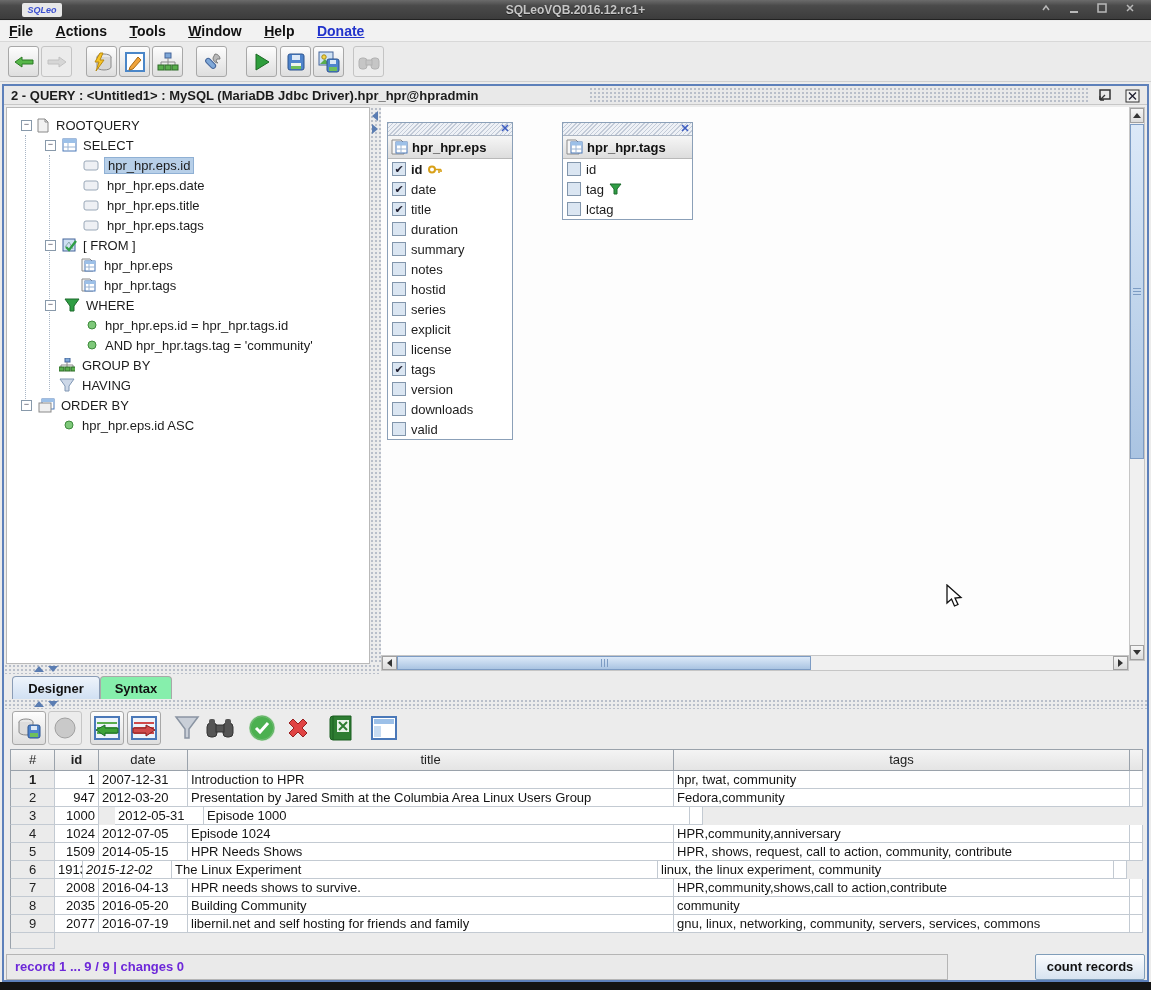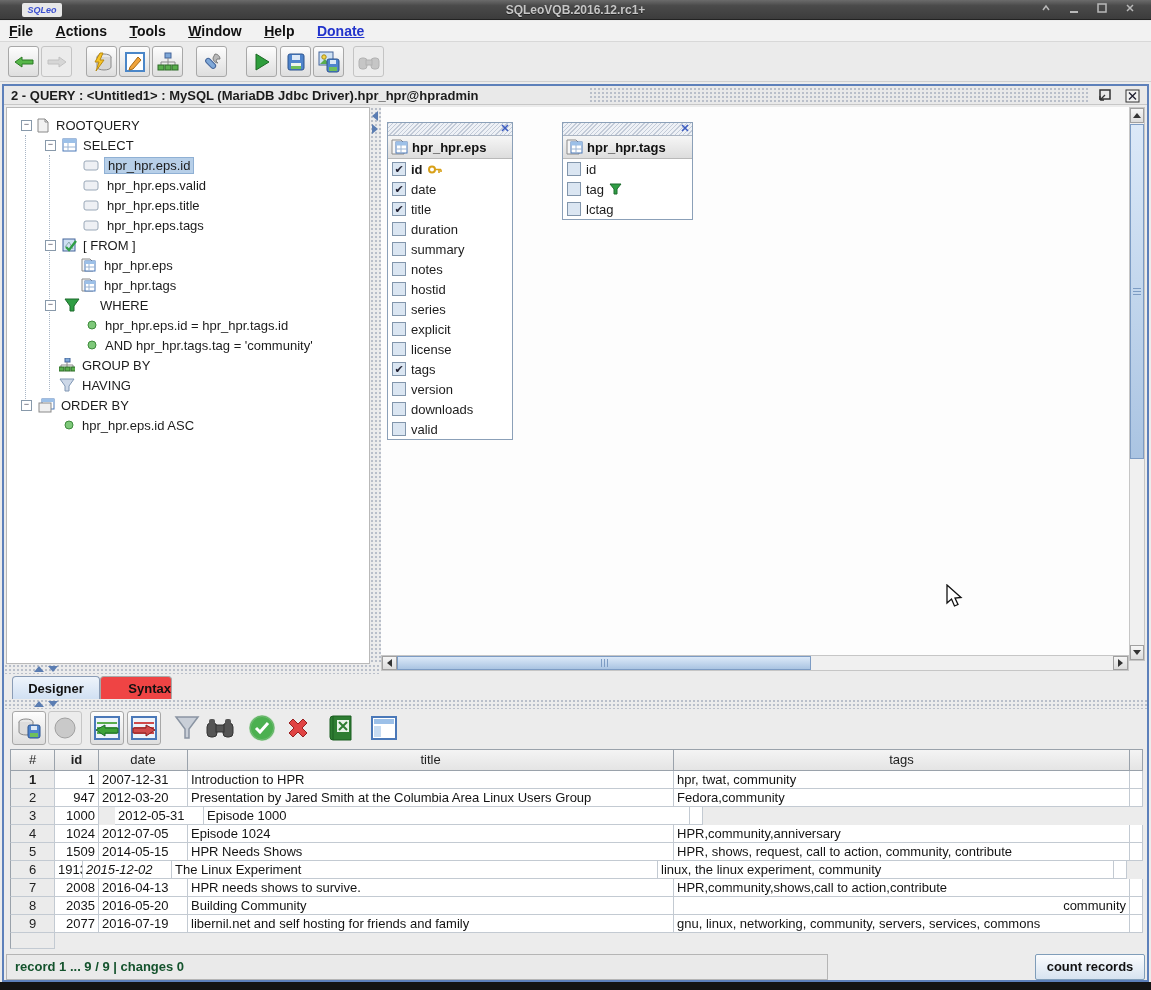--- a/index.html
+++ b/index.html
@@ -245,7 +245,7 @@
         <svg width="16" height="11" style="margin-left:76px;">
             <rect x="1" y="1" width="14" height="9" rx="2" fill="#eef0f4" stroke="#9aa8b8"></rect>
           </svg>
-        <span style="margin-left:8px;">hpr_hpr.eps.valid</span>
+        <span style="margin-left:8px;">hpr_hpr.eps.date</span>
       </div>
       <div class="trow" style="left:0;top:87px;">
         <svg width="16" height="11" style="margin-left:76px;">

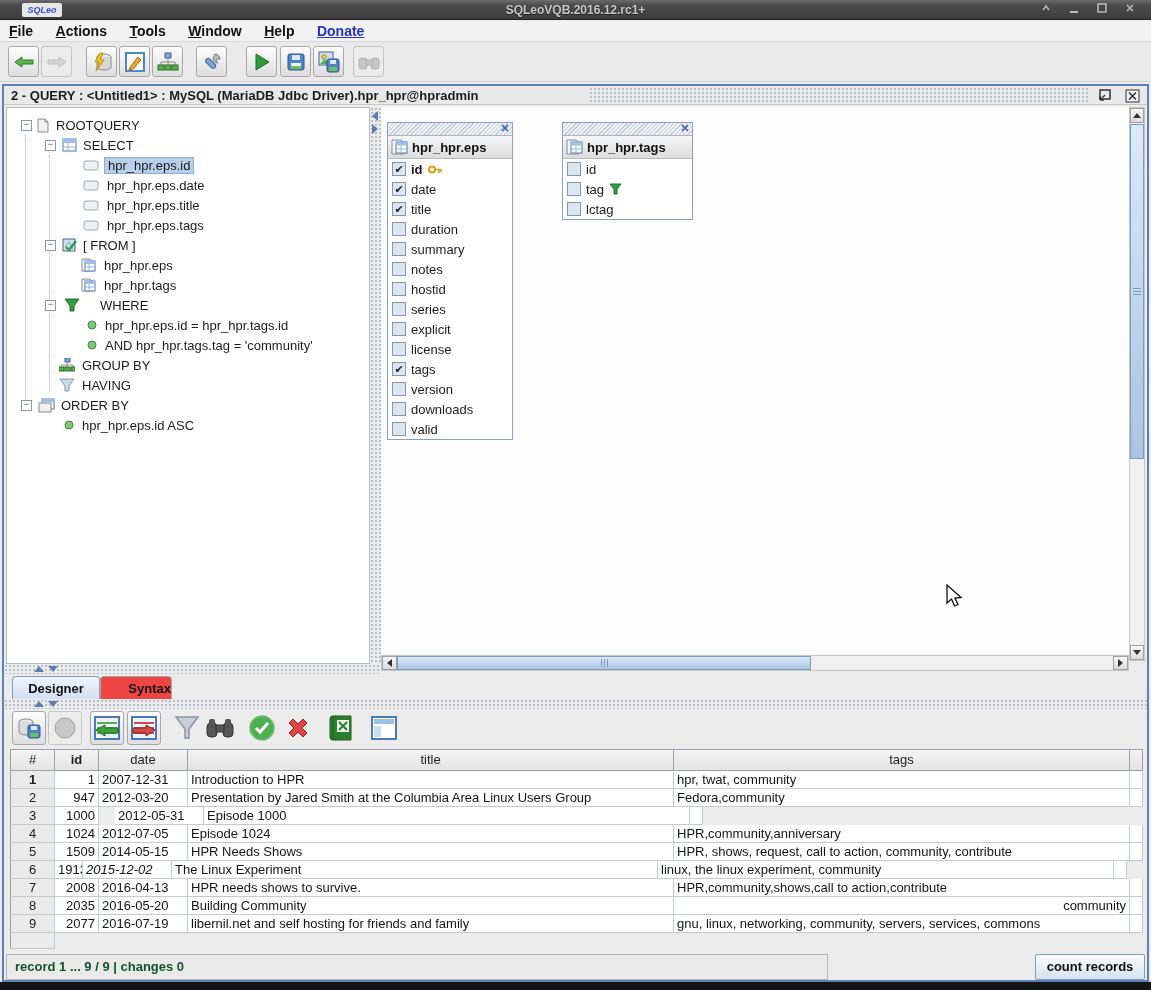--- a/index.html
+++ b/index.html
@@ -294,7 +294,7 @@
         <svg width="16" height="14" style="margin-left:46px;">
             <path d="M1 1 L15 1 L10 8 L10 13 L6 13 L6 8 Z" fill="#2f9e44" stroke="#1d6a2c"></path>
           </svg>
-        <span style="margin-left:20px;">WHERE</span>
+        <span style="margin-left:6px;">WHERE</span>
       </div>
       <div class="trow" style="left:0;top:207px;">
         <svg width="10" height="10" style="margin-left:80px;">

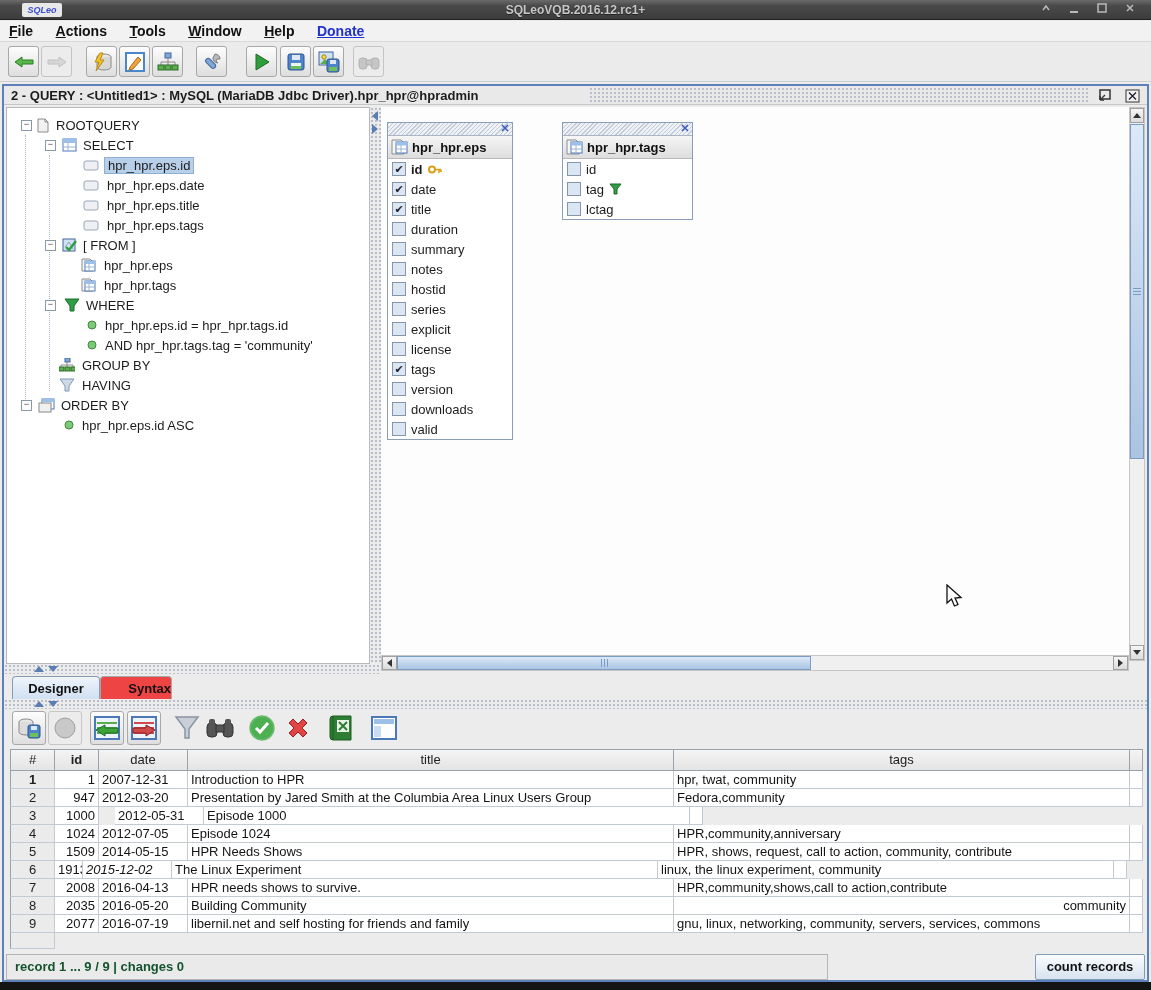--- a/index.html
+++ b/index.html
@@ -58,7 +58,7 @@
   
   .tab{position:absolute;height:23px;line-height:23px;font-size:13px;font-weight:bold;color:#111;text-align:center;border:1px solid #8a9cb5;border-bottom:none;border-radius:4px 4px 0 0;}
   .tab.on{background:linear-gradient(#eef4fb,#cfdff2);}
-  .tab.off{background:#ef4444;border-color:#a8a8a8;text-align:right;}
+  .tab.off{background:#86efac;border-color:#a8a8a8;}
   .divider{background-image:radial-gradient(#b9bfca 27%,transparent 28%);background-size:4px 4px;background-color:#ececec;}
   .mini-tri{position:absolute;width:0;height:0;}
   #btoolbar{left:0;top:623px;width:1143px;height:40px;background:#ececec;}

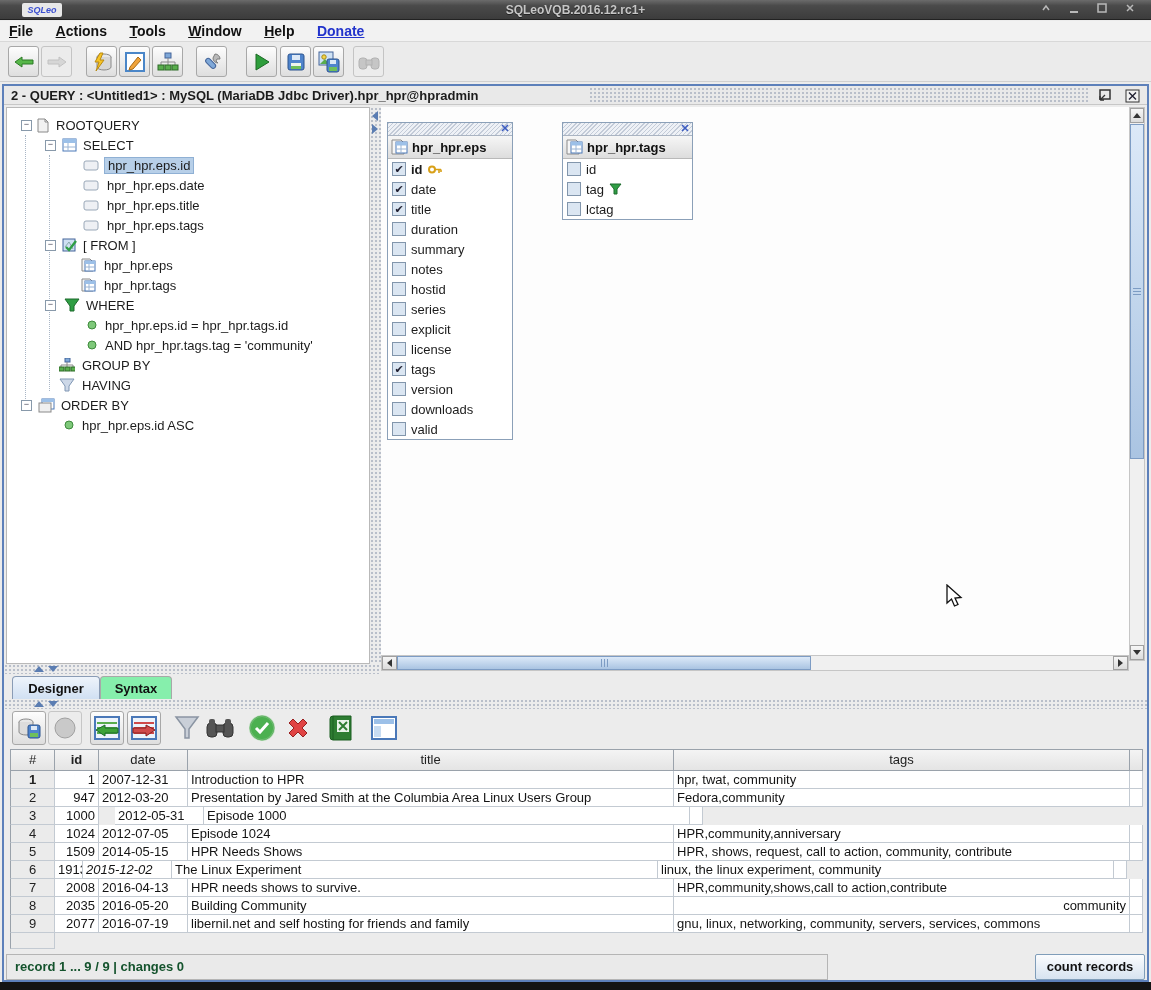--- a/index.html
+++ b/index.html
@@ -648,7 +648,7 @@
         <div class="dcell num" style="width:44px;">2035</div>
         <div class="dcell" style="width:89px;">2016-05-20</div>
         <div class="dcell" style="width:486px;">Building Community</div>
-        <div class="dcell" style="width:456px;text-align:right;">community</div>
+        <div class="dcell" style="width:456px;">community</div>
         <div class="dcell" style="width:13px;"></div>
       </div>
       <div class="drow">

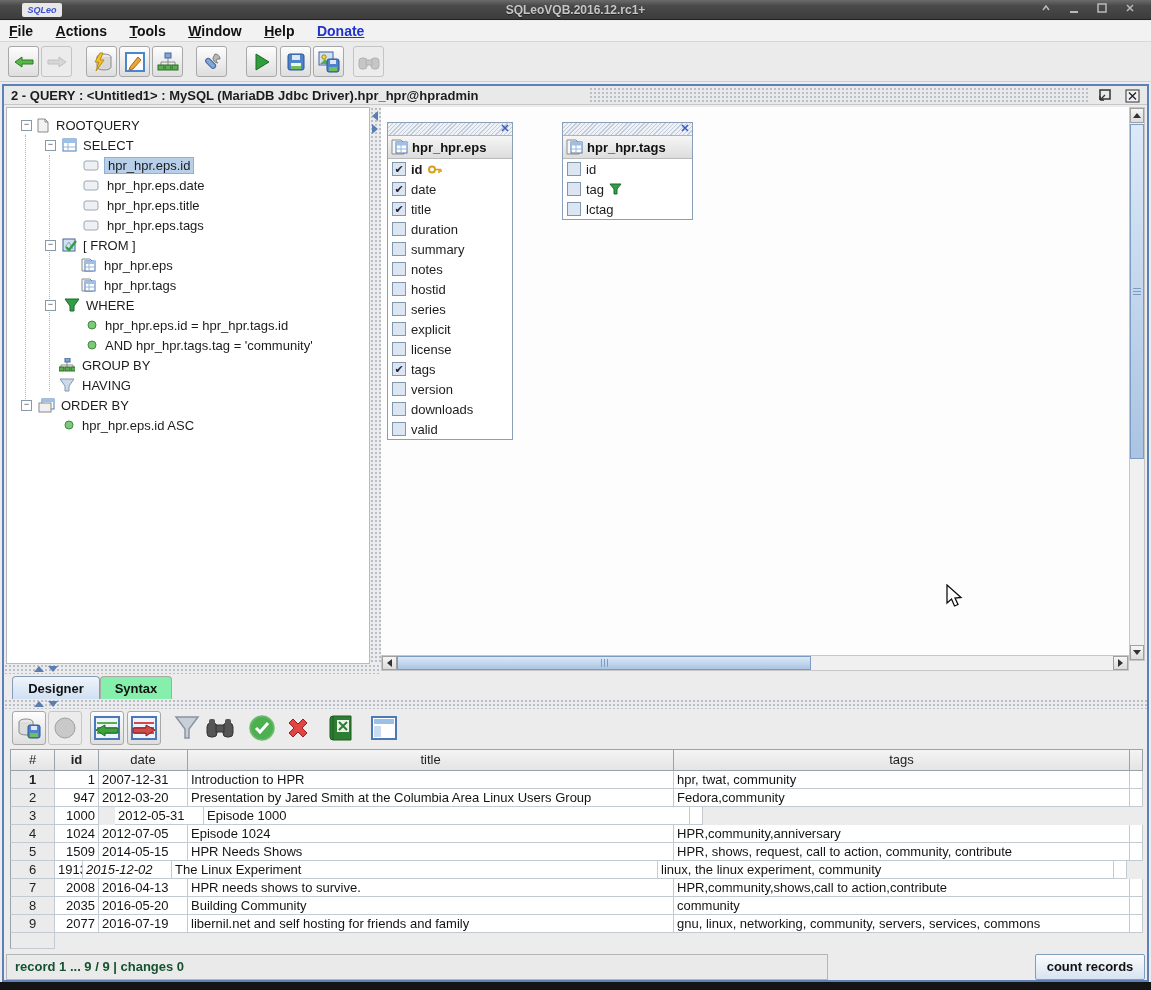--- a/index.html
+++ b/index.html
@@ -75,7 +75,7 @@
   .num{text-align:right;}
   
   #statusbar{left:2px;top:868px;width:1139px;height:26px;}
-  #status-left{left:0;top:0;width:822px;height:26px;background:#eaeaea;border:1px solid #b5b5b5;font-size:13px;font-weight:bold;color:#14532d;line-height:24px;padding-left:8px;}
+  #status-left{left:0;top:0;width:942px;height:26px;background:#eaeaea;border:1px solid #b5b5b5;font-size:13px;font-weight:bold;color:#6d28d9;line-height:24px;padding-left:8px;}
   #count-btn{left:1029px;top:0;width:110px;height:26px;background:linear-gradient(#fbfcfe,#d7e3f0);border:1px solid #7f9db9;border-radius:2px;font-size:13px;font-weight:bold;color:#111;text-align:center;line-height:24px;}
   #bottom-strip{left:0;top:982px;width:1151px;height:8px;background:#141414;}
   svg{display:block;}

